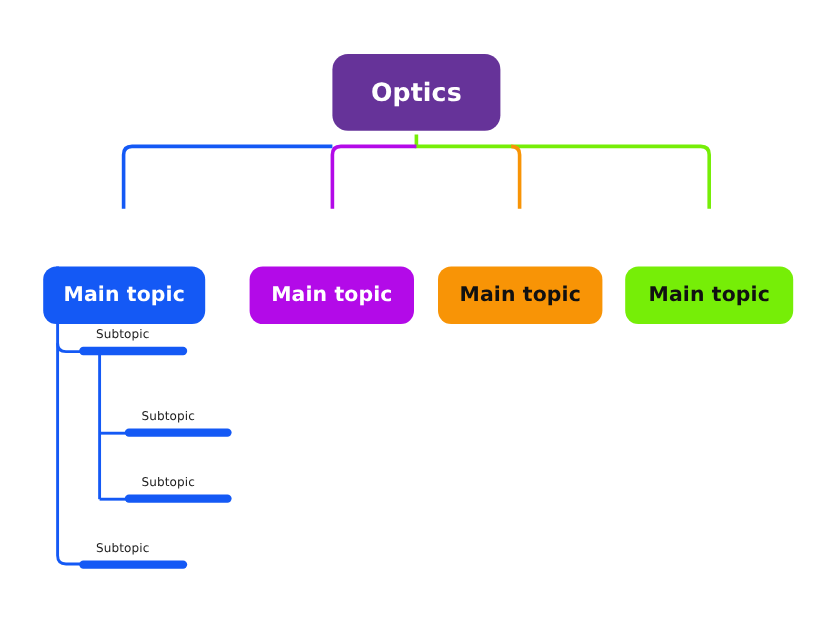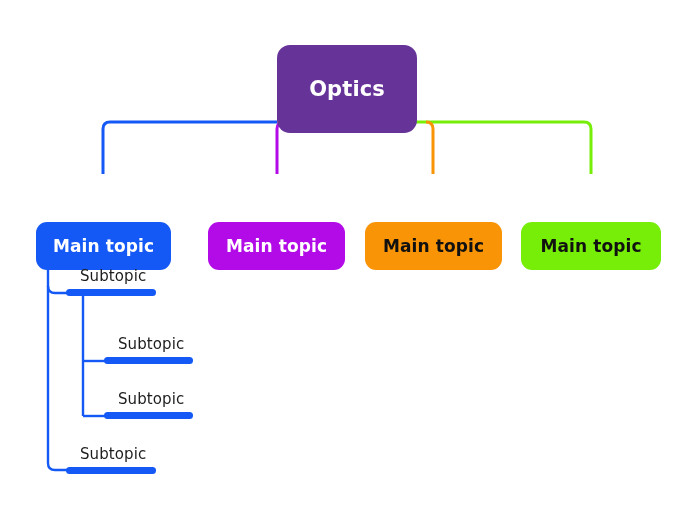--- a/index.html
+++ b/index.html
@@ -44,7 +44,7 @@
     left: 277px;
     top: 45px;
     width: 140px;
-    height: 88px;
+    height: 64px;
     border-radius: 13px;
     font-size: 21px;
   }

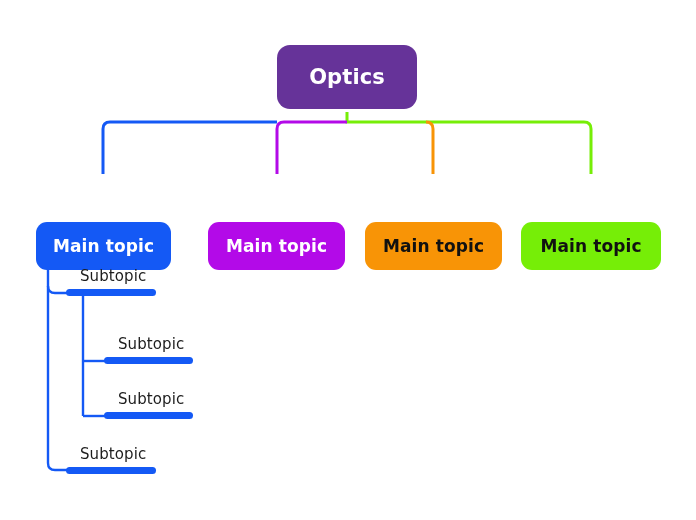--- a/index.html
+++ b/index.html
@@ -66,7 +66,7 @@
     position: absolute;
     left: 14px;
     bottom: 11px;
-    font-size: 15px;
+    font-size: 10px;
     font-weight: normal;
     color: #1d1d1d;
     white-space: nowrap;

